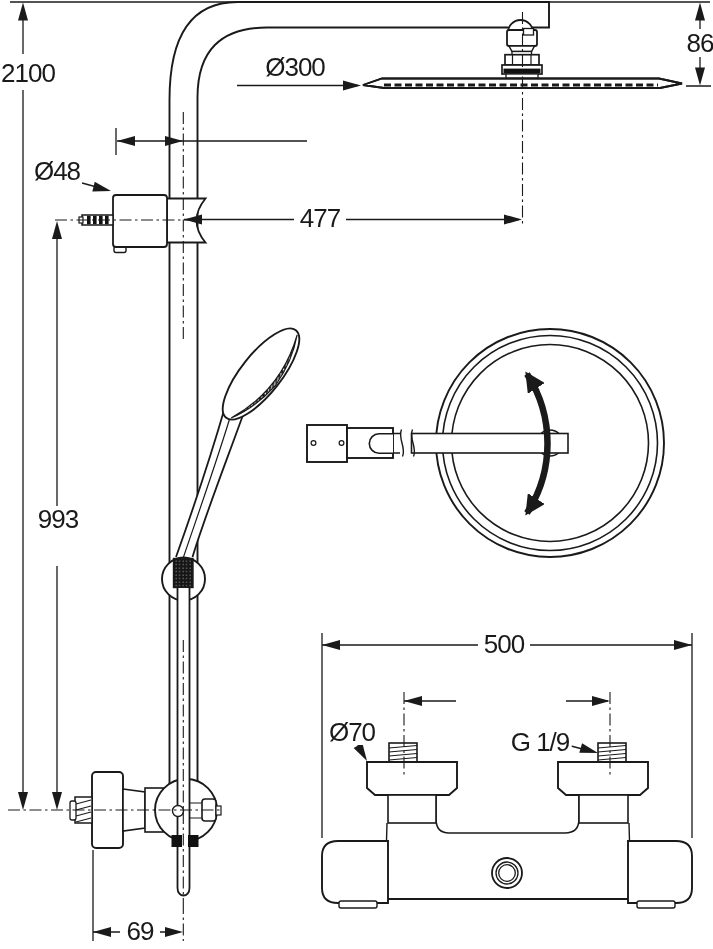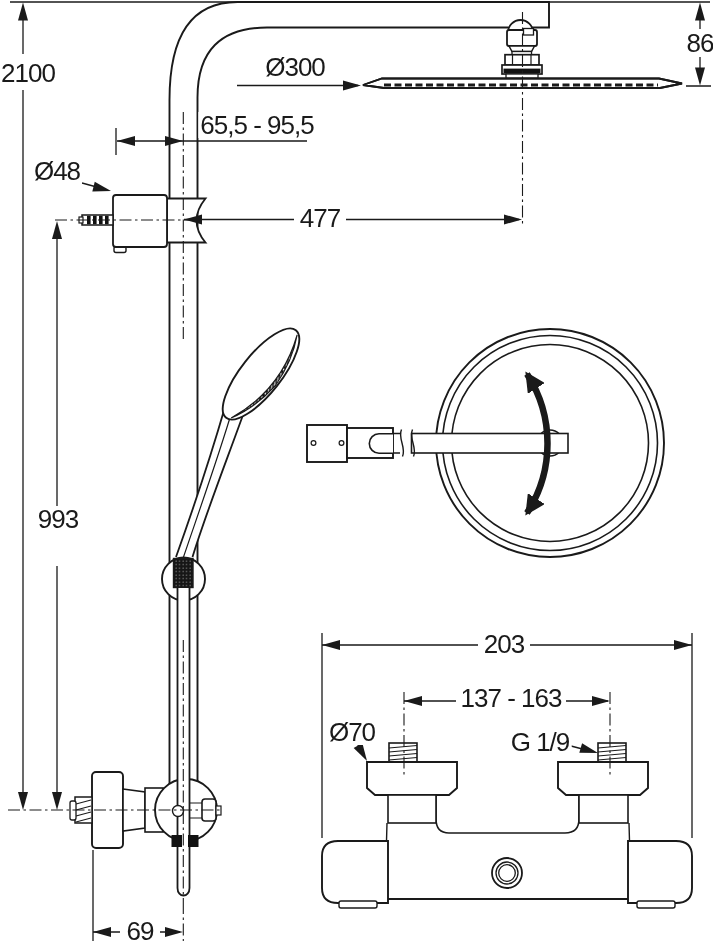--- a/index.html
+++ b/index.html
@@ -195,7 +195,6 @@
 <span class="dim-label" style="left:58px;top:519px">993</span>
 <span class="dim-label" style="left:700px;top:43px">86</span>
 <span class="dim-label" style="left:295px;top:67px">Ø300</span>
-<span class="dim-label" style="left:257px;top:125px">65,5 - 95,5</span>
 <span class="dim-label" style="left:57px;top:171px">Ø48</span>
 <span class="dim-label" style="left:320px;top:218px">477</span>
 <span class="dim-label" style="left:504px;top:644px">203</span>

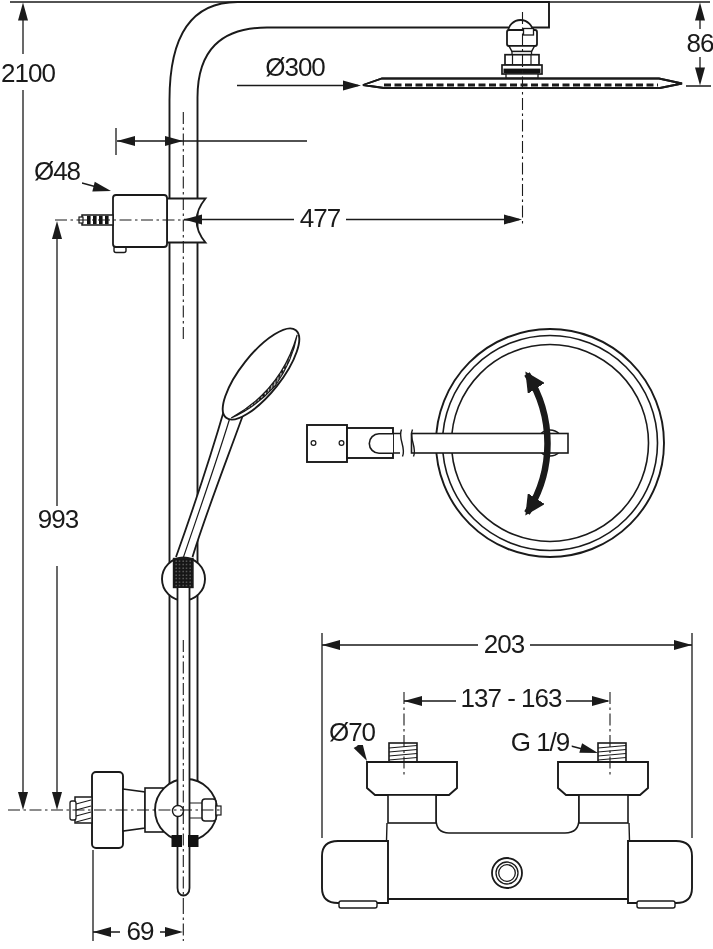--- a/index.html
+++ b/index.html
@@ -197,7 +197,7 @@
 <span class="dim-label" style="left:295px;top:67px">Ø300</span>
 <span class="dim-label" style="left:57px;top:171px">Ø48</span>
 <span class="dim-label" style="left:320px;top:218px">477</span>
-<span class="dim-label" style="left:504px;top:644px">203</span>
+<span class="dim-label" style="left:504px;top:644px">500</span>
 <span class="dim-label" style="left:511px;top:698px">137 - 163</span>
 <span class="dim-label" style="left:352px;top:732px">Ø70</span>
 <span class="dim-label" style="left:540px;top:742px">G 1/9</span>

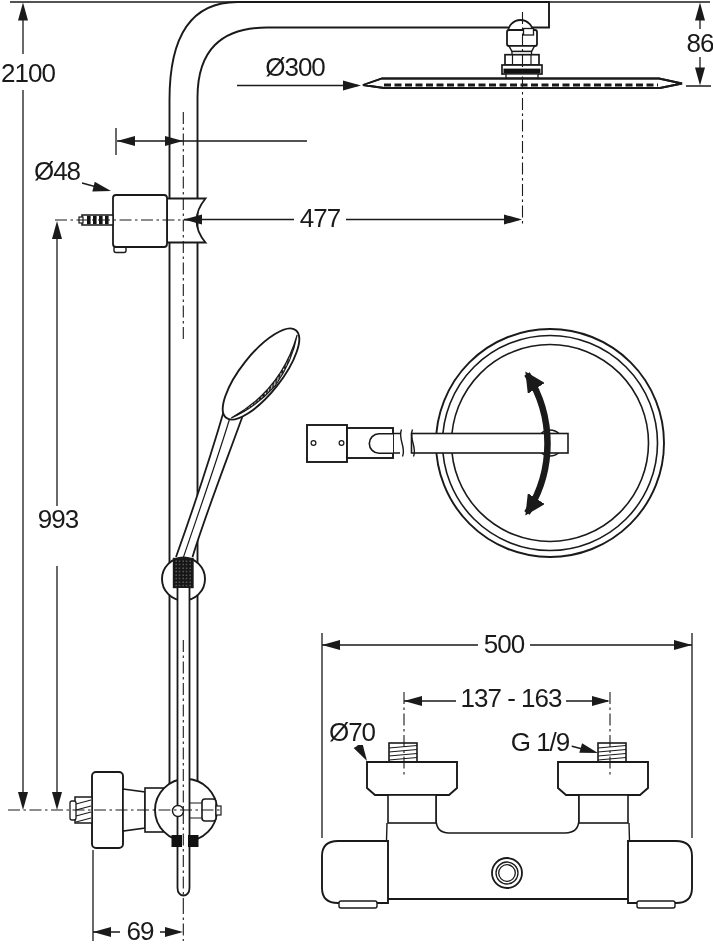--- a/index.html
+++ b/index.html
@@ -198,7 +198,6 @@
 <span class="dim-label" style="left:57px;top:171px">Ø48</span>
 <span class="dim-label" style="left:320px;top:218px">477</span>
 <span class="dim-label" style="left:504px;top:644px">500</span>
-<span class="dim-label" style="left:511px;top:698px">137 - 163</span>
 <span class="dim-label" style="left:352px;top:732px">Ø70</span>
 <span class="dim-label" style="left:540px;top:742px">G 1/9</span>
 <span class="dim-label" style="left:140px;top:931px">69</span>

